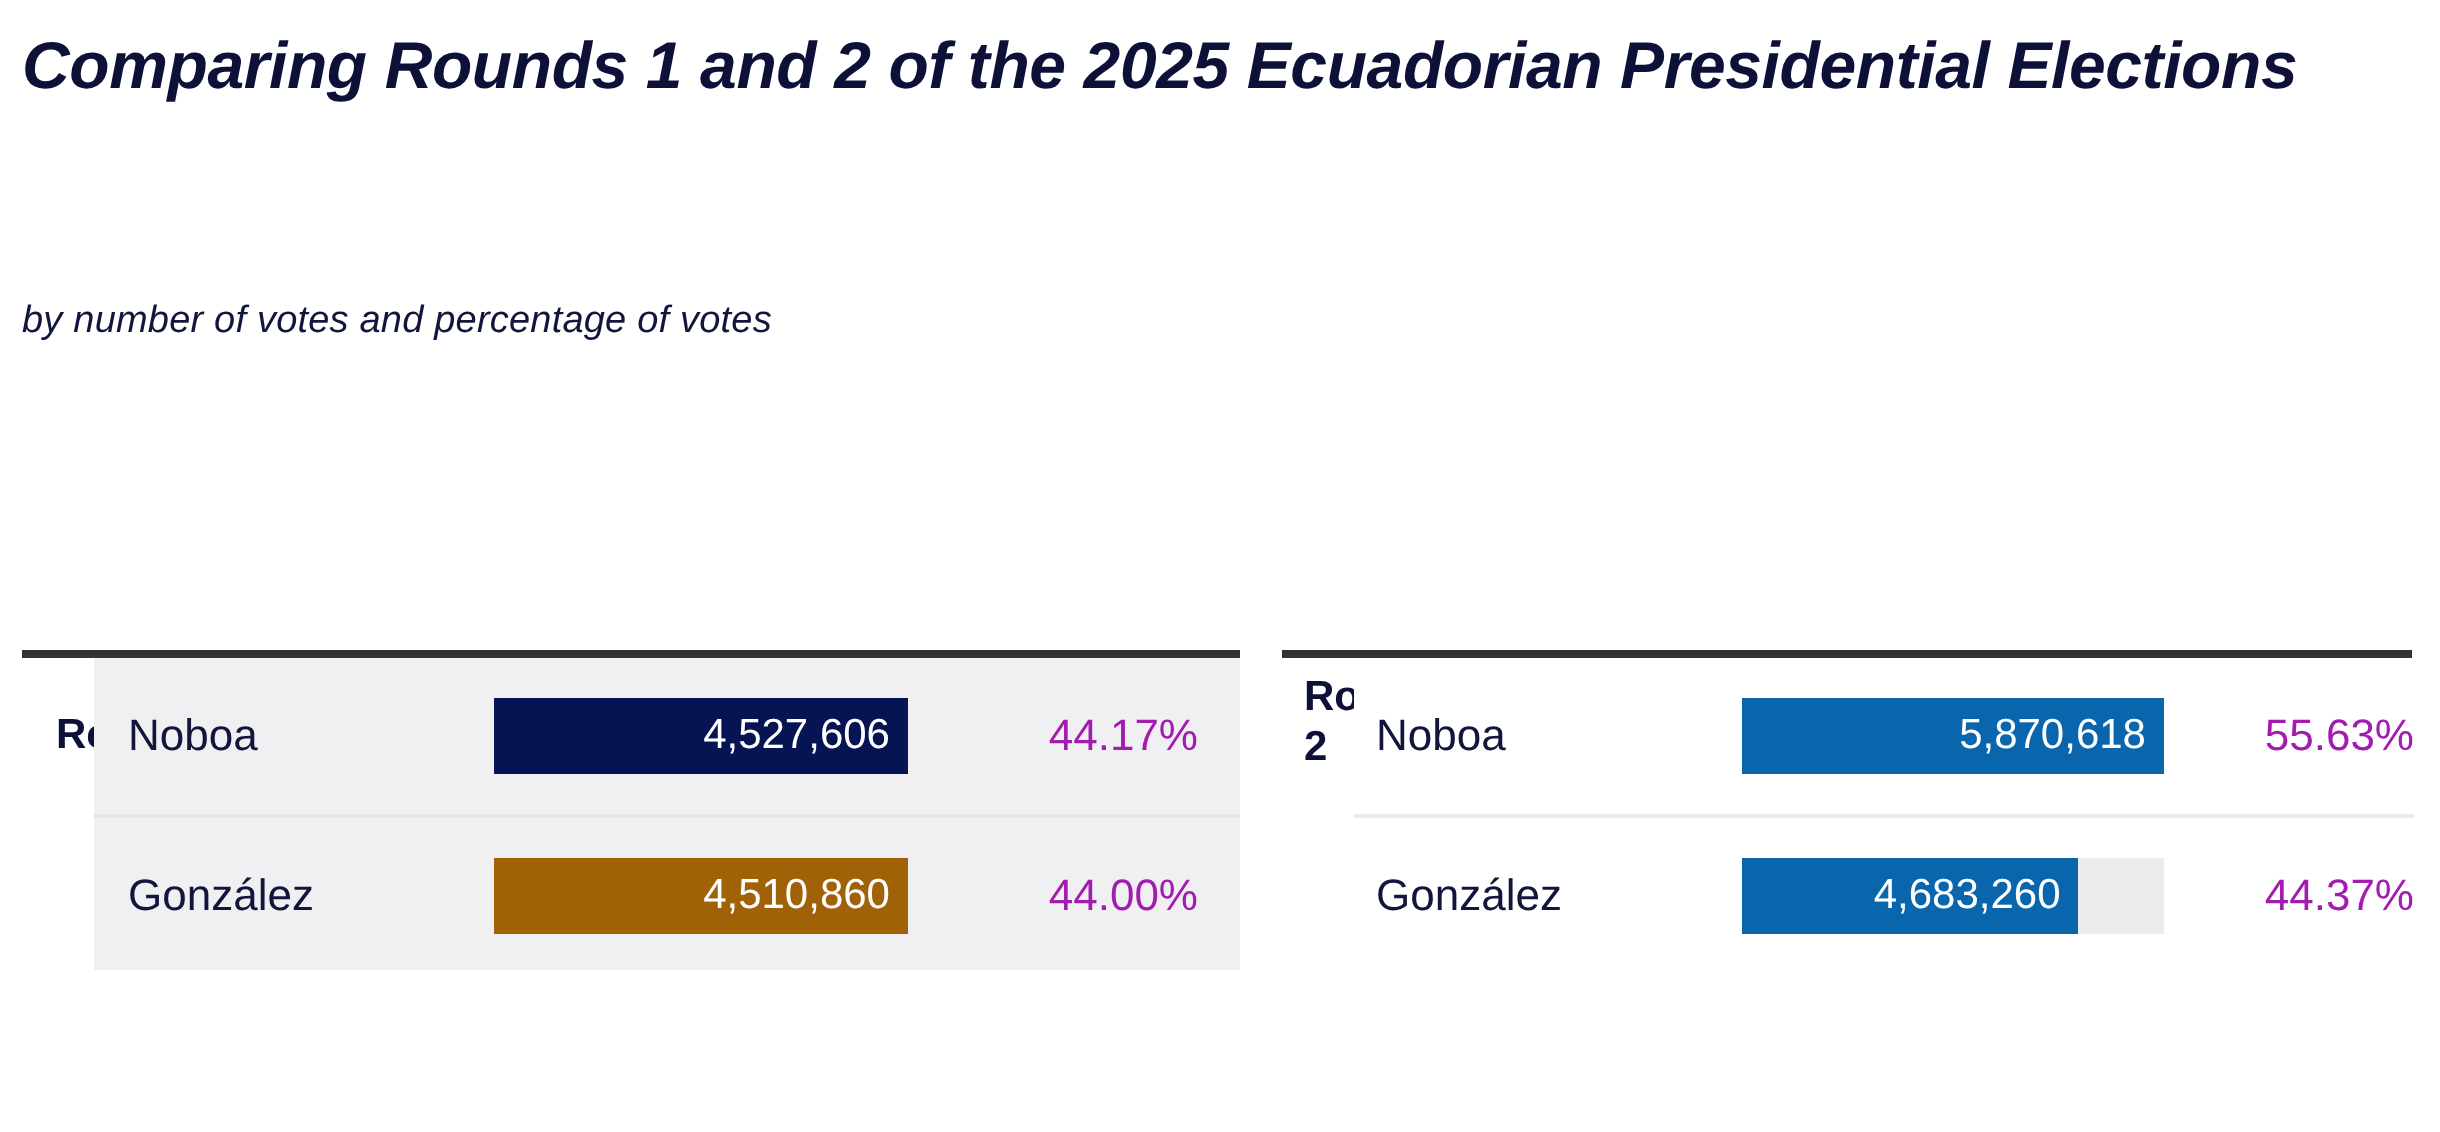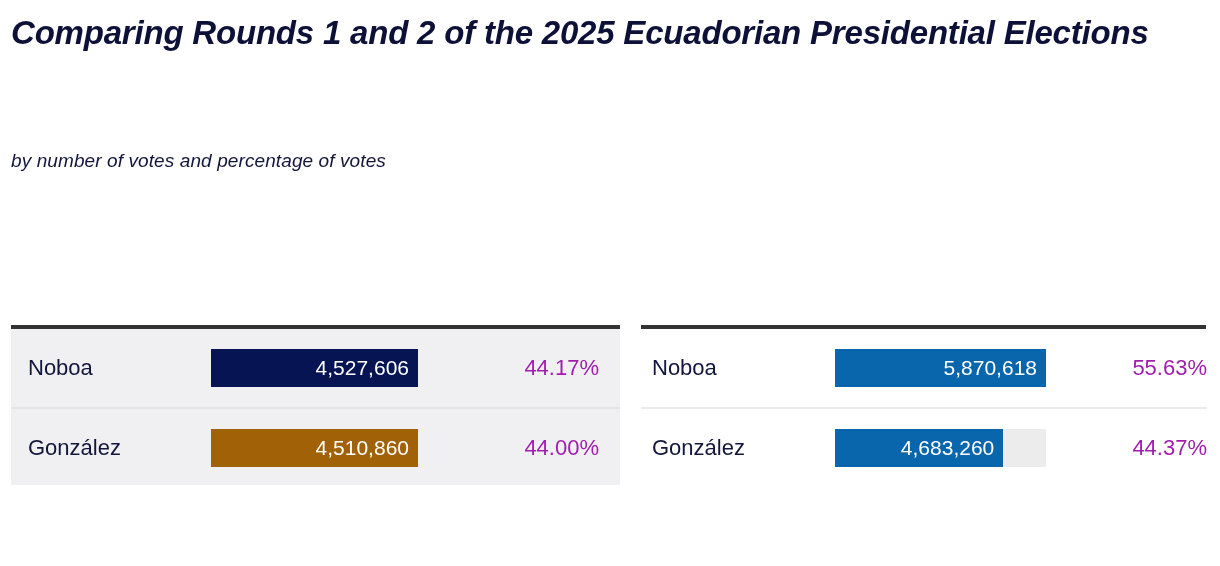--- a/index.html
+++ b/index.html
@@ -101,6 +101,7 @@
     position: relative;
     height: 78px;
     box-sizing: border-box;
+    margin-left: 36px;
   }
   .table.round1 .row { background: #f0f0f2; }
   .table.round2 .row { background: #ffffff; }

